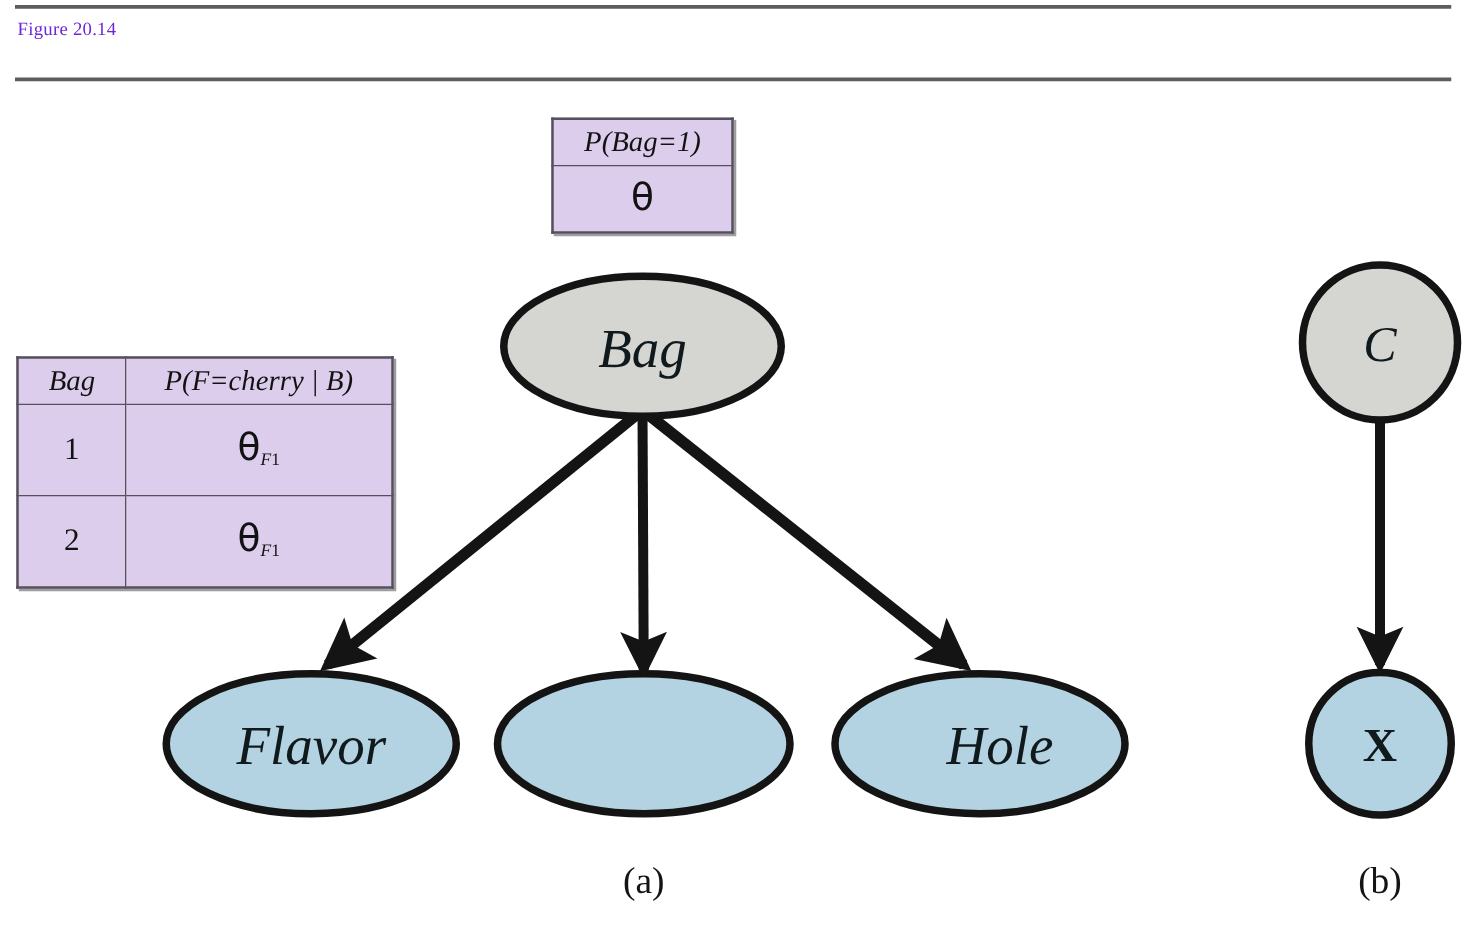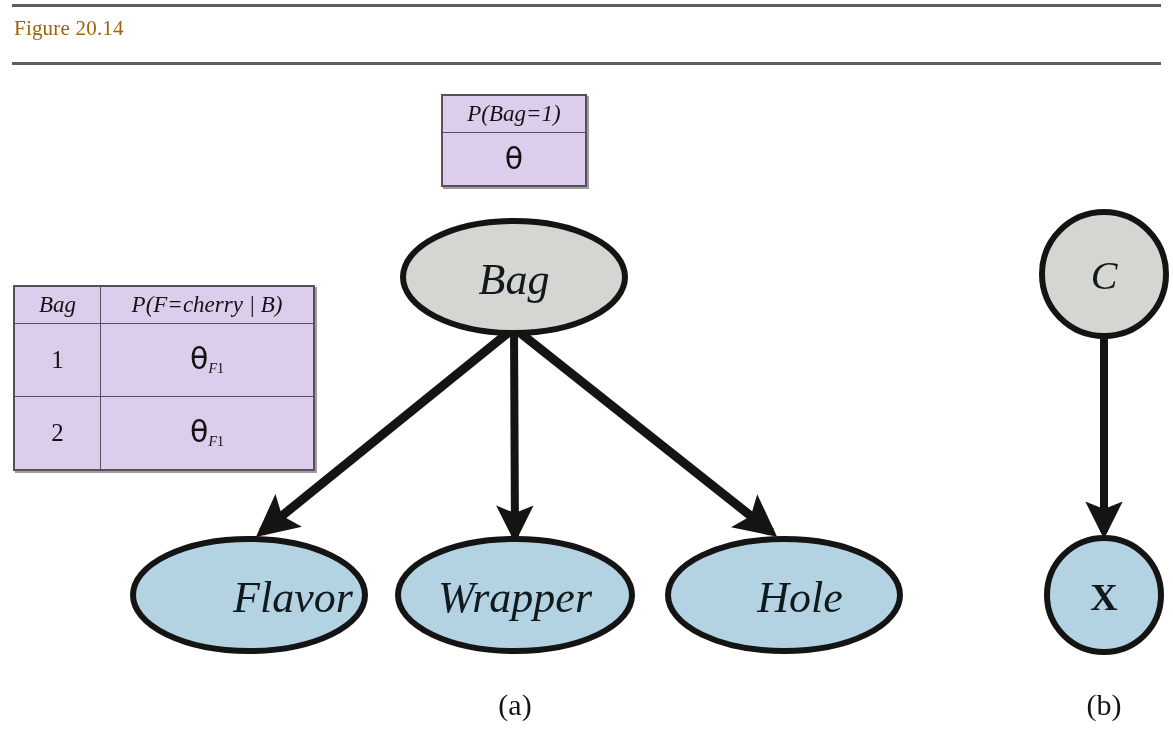--- a/index.html
+++ b/index.html
@@ -38,10 +38,10 @@
     position: absolute;
     left: 14px;
     top: 16px;
-    font-size: 21px;
+    font-size: 15px;
     font-family: "Liberation Serif", "DejaVu Serif", serif;
     letter-spacing: 0.2px;
-    color: #a16207;
+    color: #6d28d9;
     white-space: nowrap;
   }
 

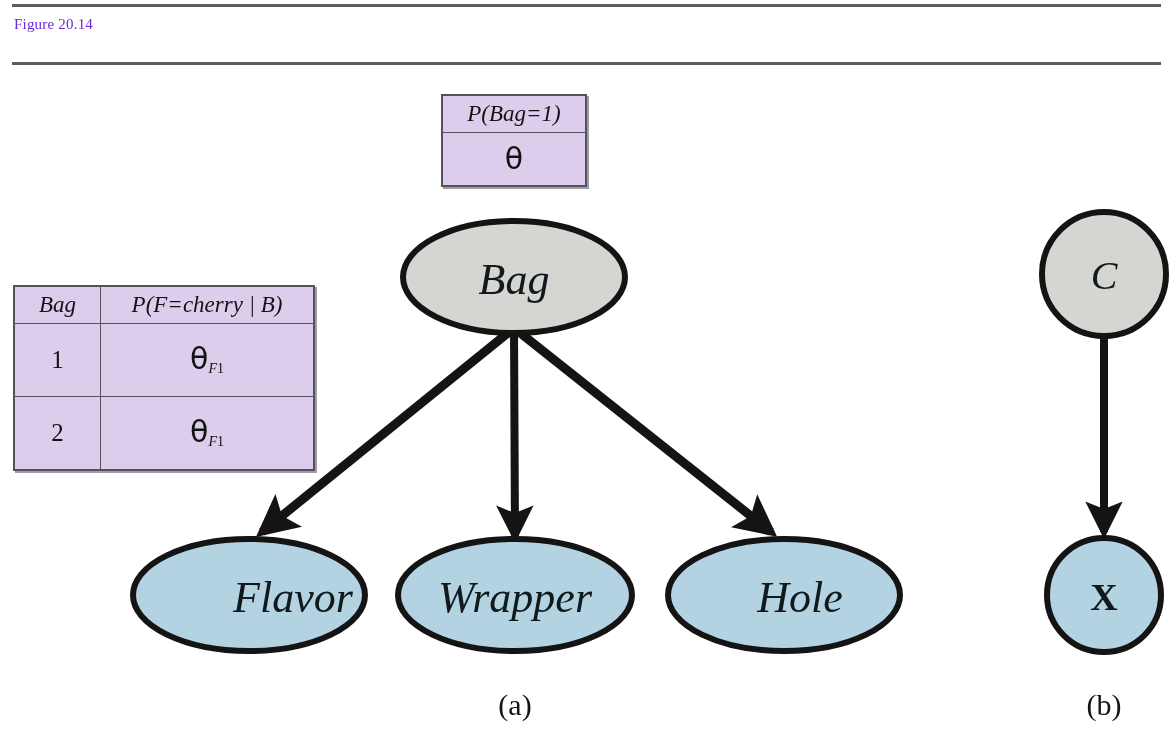--- a/index.html
+++ b/index.html
@@ -179,7 +179,7 @@
     </svg>
 
     <div class="node-label oval" style="left:514px; top:213px;">Bag</div>
-    <div class="node-label oval" style="left:249px; top:531px;margin-left:44px;">Flavor</div>
+    <div class="node-label oval" style="left:249px; top:531px;">Flavor</div>
     <div class="node-label oval" style="left:515px; top:531px;">Wrapper</div>
     <div class="node-label oval" style="left:800px; top:531px;">Hole</div>
 

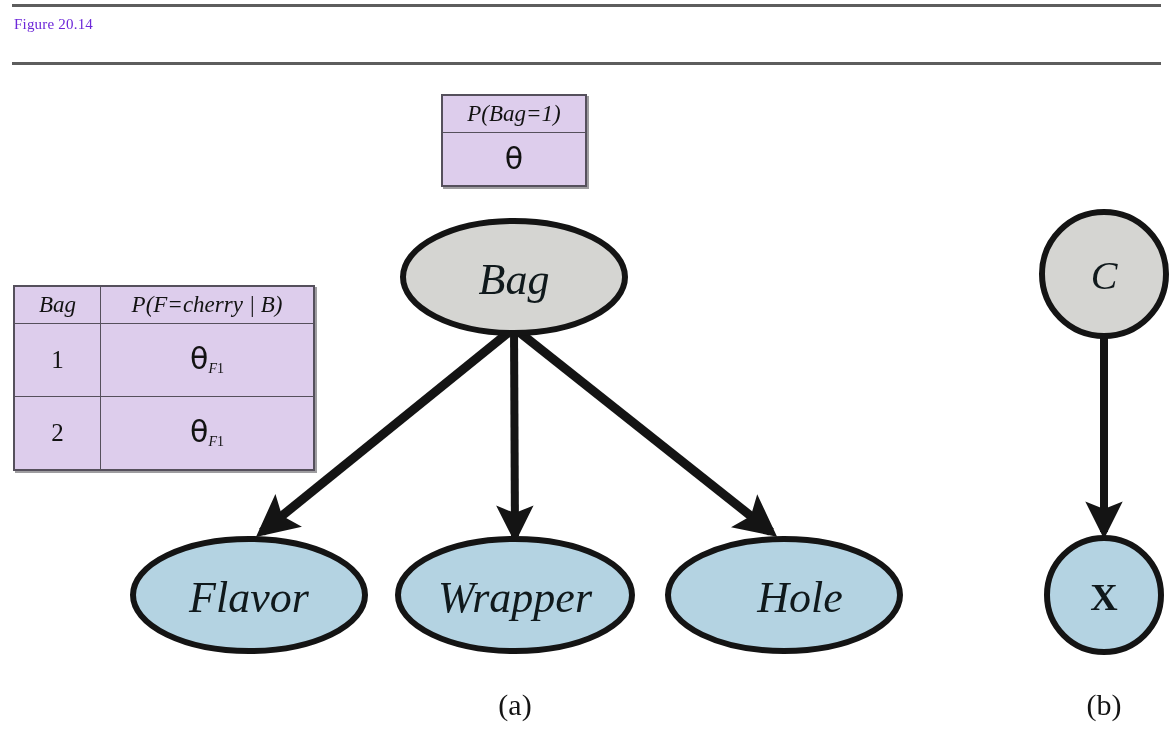--- a/index.html
+++ b/index.html
@@ -180,7 +180,6 @@
 
     <div class="node-label oval" style="left:514px; top:213px;">Bag</div>
     <div class="node-label oval" style="left:249px; top:531px;">Flavor</div>
-    <div class="node-label oval" style="left:515px; top:531px;">Wrapper</div>
     <div class="node-label oval" style="left:800px; top:531px;">Hole</div>
 
     <div class="node-label circ" style="left:1104px; top:209px;">C</div>

